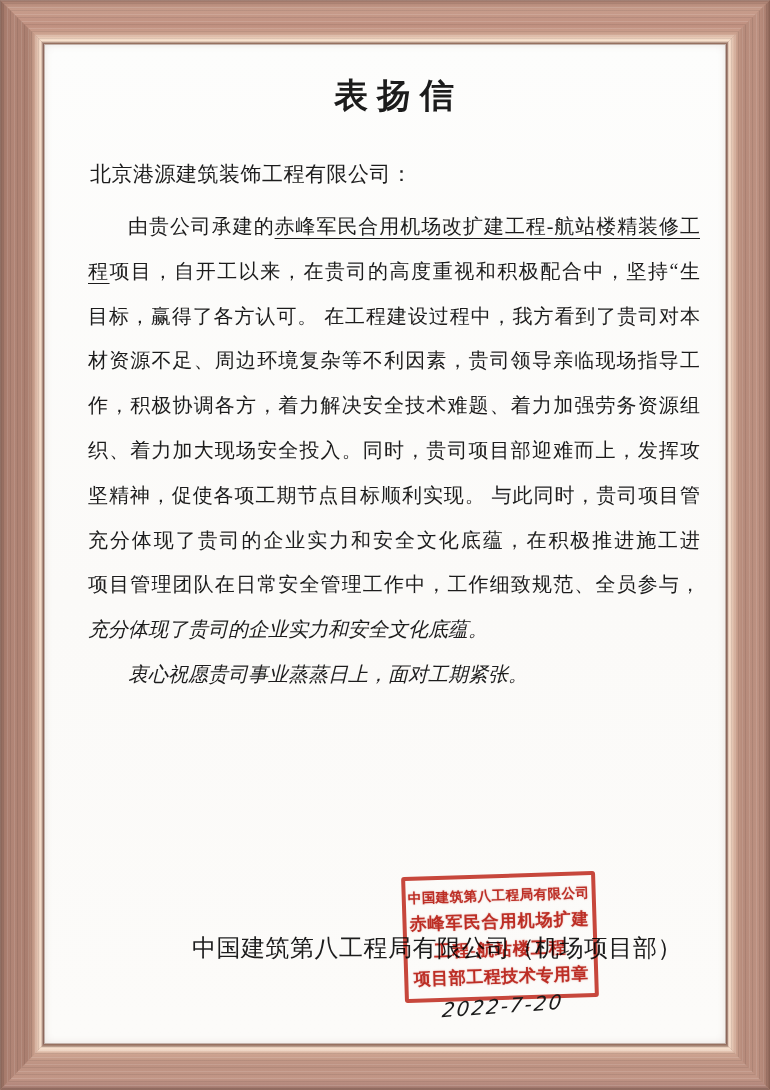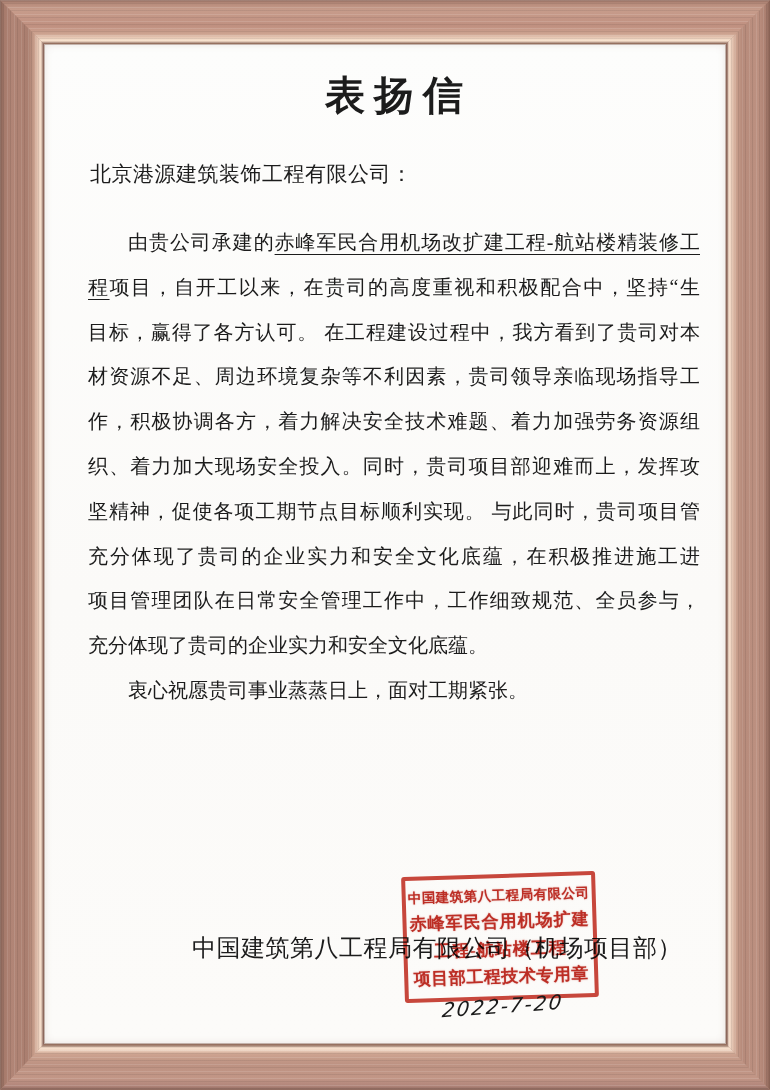--- a/index.html
+++ b/index.html
@@ -43,7 +43,7 @@
   }
   .title{
     position:absolute;left:44px;top:32px;width:612px;margin:0;
-    text-align:center;font-size:40px;line-height:40px;font-weight:bold;
+    text-align:center;font-size:34px;line-height:40px;font-weight:bold;
     letter-spacing:9px;text-indent:9px;
   }
   .salutation{

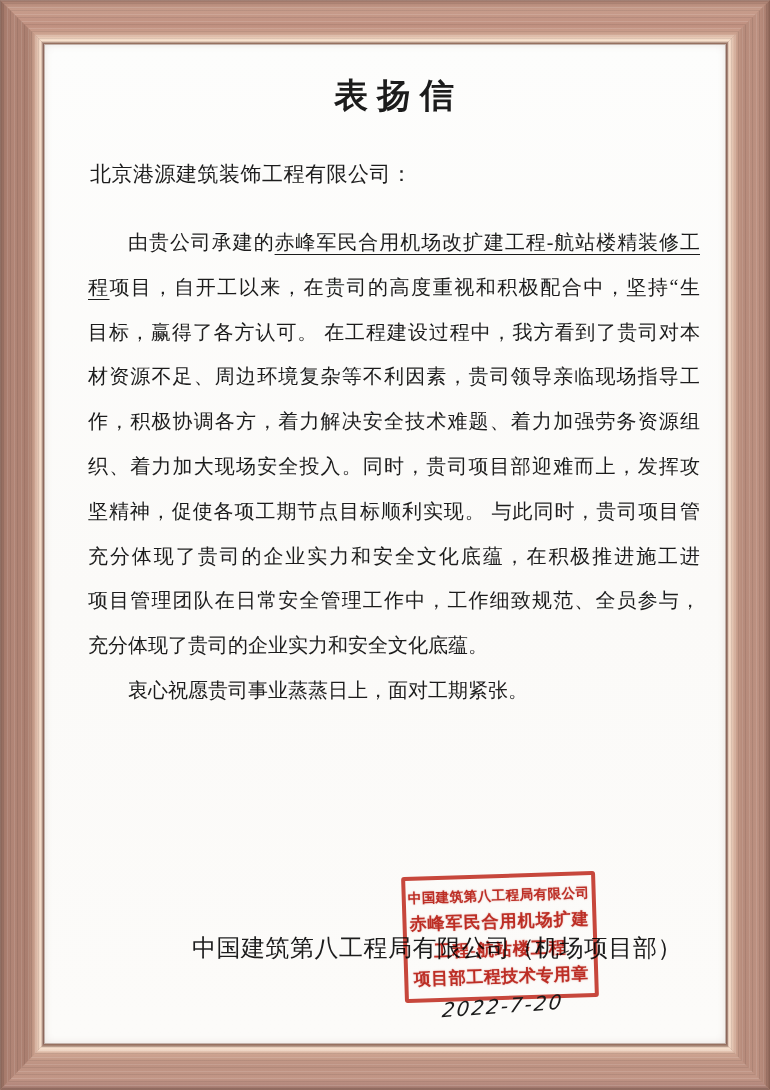--- a/index.html
+++ b/index.html
@@ -50,7 +50,7 @@
     position:absolute;left:46px;top:116px;width:612px;
     font-size:21px;line-height:28px;letter-spacing:.5px;
   }
-  .body-block{position:absolute;left:44px;top:176px;width:612px;}
+  .body-block{position:absolute;left:44px;top:160px;width:612px;}
   .bline{
     width:612px;height:44.8px;line-height:44.8px;font-size:20px;
     text-align:justify;text-align-last:justify;white-space:nowrap;

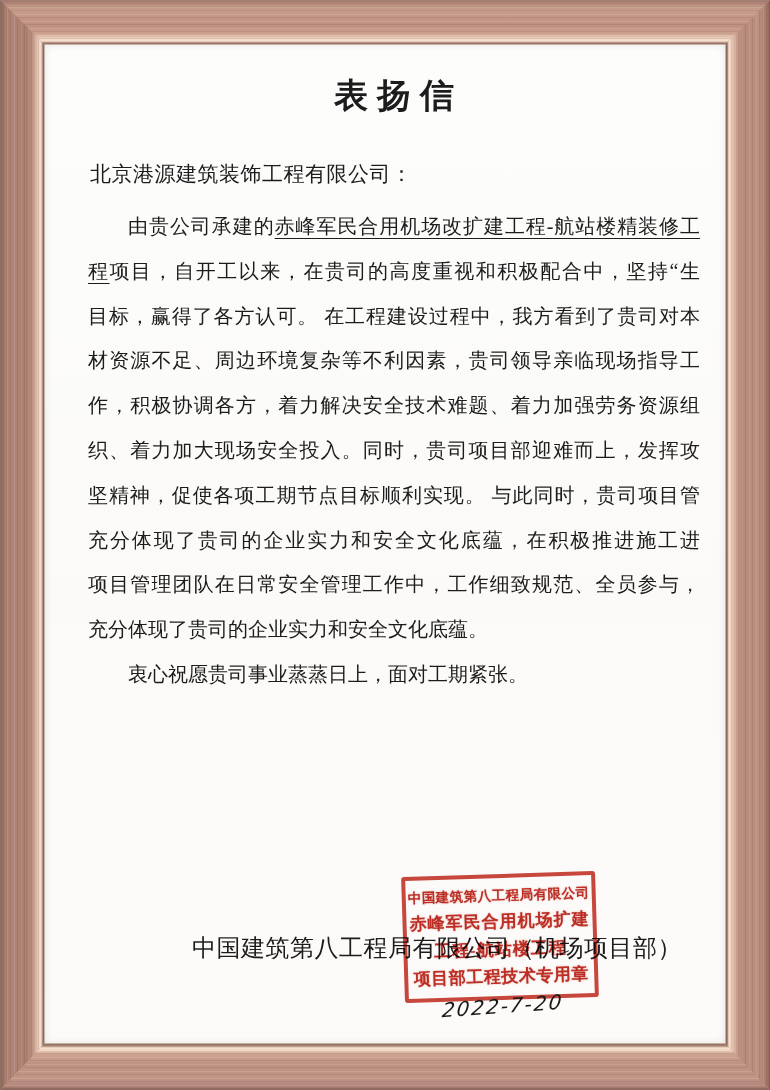--- a/index.html
+++ b/index.html
@@ -55,7 +55,7 @@
     width:612px;height:44.8px;line-height:44.8px;font-size:20px;
     text-align:justify;text-align-last:justify;white-space:nowrap;
   }
-  .bline.noj{text-align:left;text-align-last:left;}
+  .bline.noj{text-align:left;text-align-last:left;font-style:italic;}
   .bline.indent{text-indent:2em;}
   .u{text-decoration:underline;text-underline-offset:5px;text-decoration-thickness:1px;}
   .signature{

